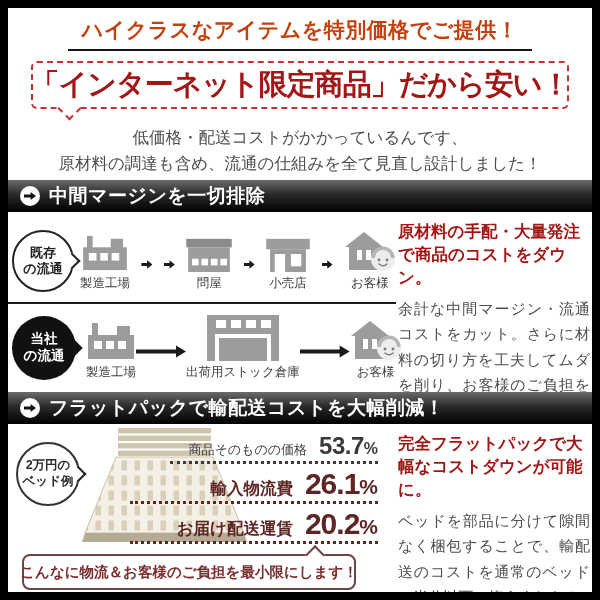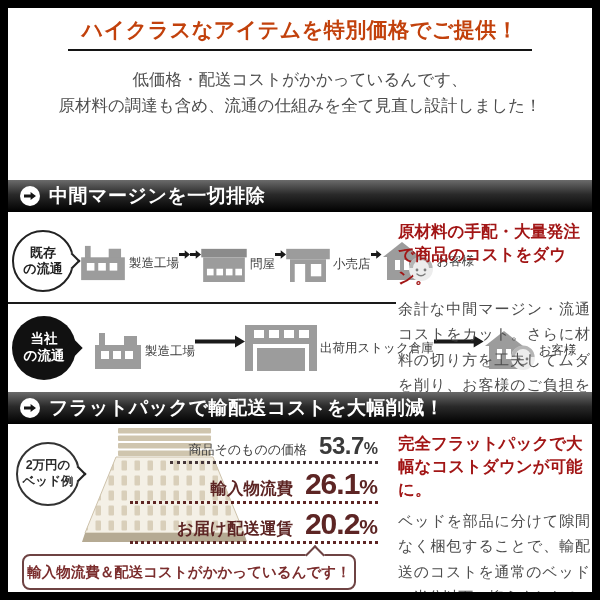--- a/index.html
+++ b/index.html
@@ -85,6 +85,10 @@
 
   <div class="top-area">
     <div class="headline">ハイクラスなアイテムを特別価格でご提供！</div>
+    <div class="red-bubble">
+      <span class="red-bubble-text">「インターネット限定商品」だから安い！</span>
+      <span class="red-tail"></span>
+    </div>
     <div class="lead">
       <span>低価格・配送コストがかかっているんです、</span><br>
       <span>原材料の調達も含め、流通の仕組みを全て見直し設計しました！</span>

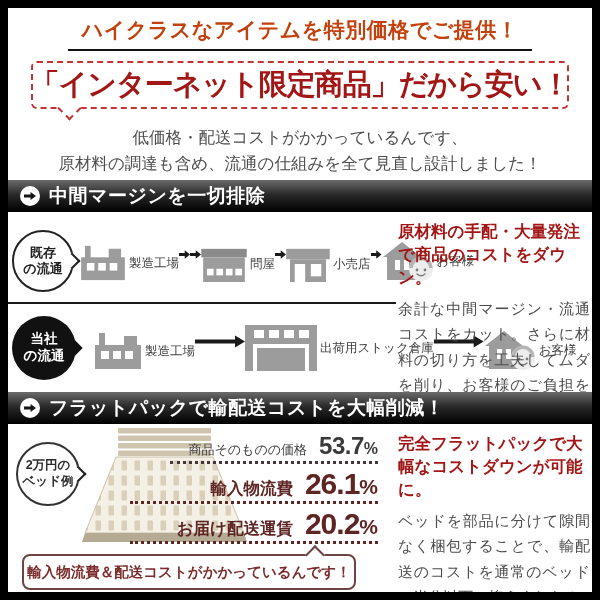--- a/index.html
+++ b/index.html
@@ -45,7 +45,7 @@
     transform:translateY(-50%) rotate(45deg);}
   .steps{display:flex;align-items:flex-end;justify-content:space-between;flex:1;margin-left:6px;}
   .flow-ours .steps{margin-left:2px;}
-  .step{display:flex;flex-direction:row;align-items:center;gap:3px;text-align:right;}
+  .step{display:flex;flex-direction:column;align-items:center;gap:3px;text-align:right;}
   .step-label{font-size:12.5px;color:#3d3d3d;white-space:nowrap;}
   .arrow-sm{width:11px;height:11px;background:#1a1a1a;flex:0 0 auto;margin:0 0 22px;
     clip-path:polygon(0 36%,52% 36%,52% 12%,100% 50%,52% 88%,52% 64%,0 64%);}

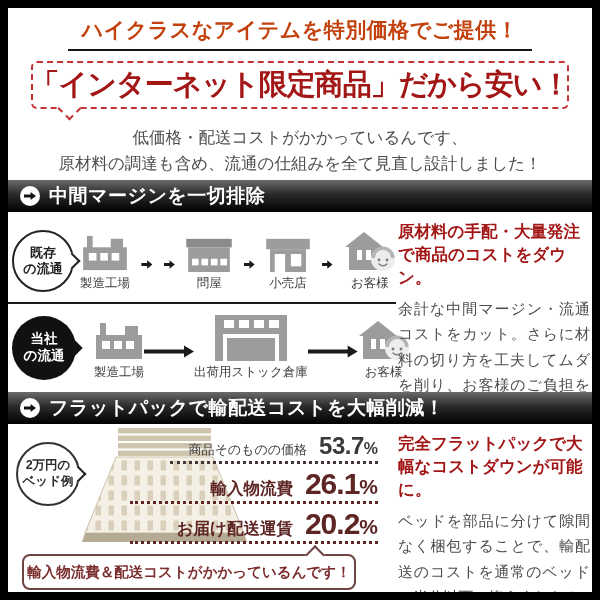--- a/index.html
+++ b/index.html
@@ -32,7 +32,7 @@
   
   .flow{position:absolute;left:4px;width:384px;display:flex;align-items:center;}
   .flow-existing{top:208px;height:90px;}
-  .flow-ours{top:297px;height:86px;gap:16px;}
+  .flow-ours{top:297px;height:86px;gap:8px;}
   .divider{position:absolute;left:0;top:294px;width:388px;height:2px;background:#1a1a1a;}
   .bubble{position:relative;border-radius:50%;background:#fff;flex:0 0 auto;
     display:flex;flex-direction:column;align-items:center;justify-content:center;

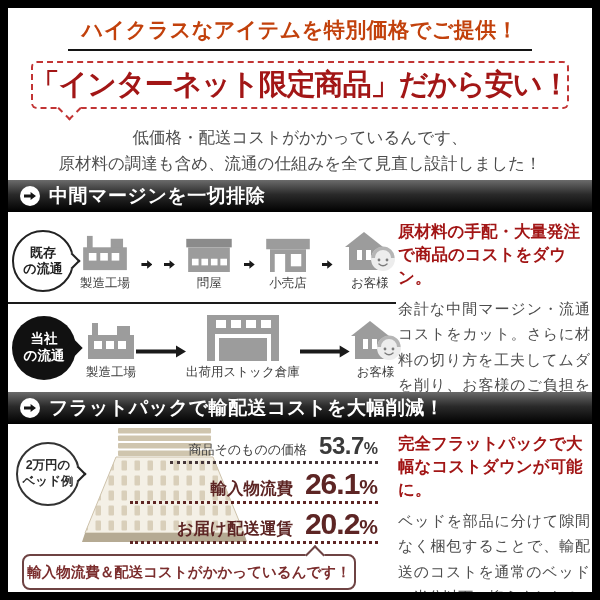--- a/index.html
+++ b/index.html
@@ -265,7 +265,7 @@
 
     <div class="callout">
       <span class="callout-tail"></span>
-      <span class="callout-text">輸入物流費＆配送コストがかかっているんです！</span>
+      <span class="callout-text">こんなに物流＆お客様のご負担を最小限にします！</span>
     </div>
   </div>
 

